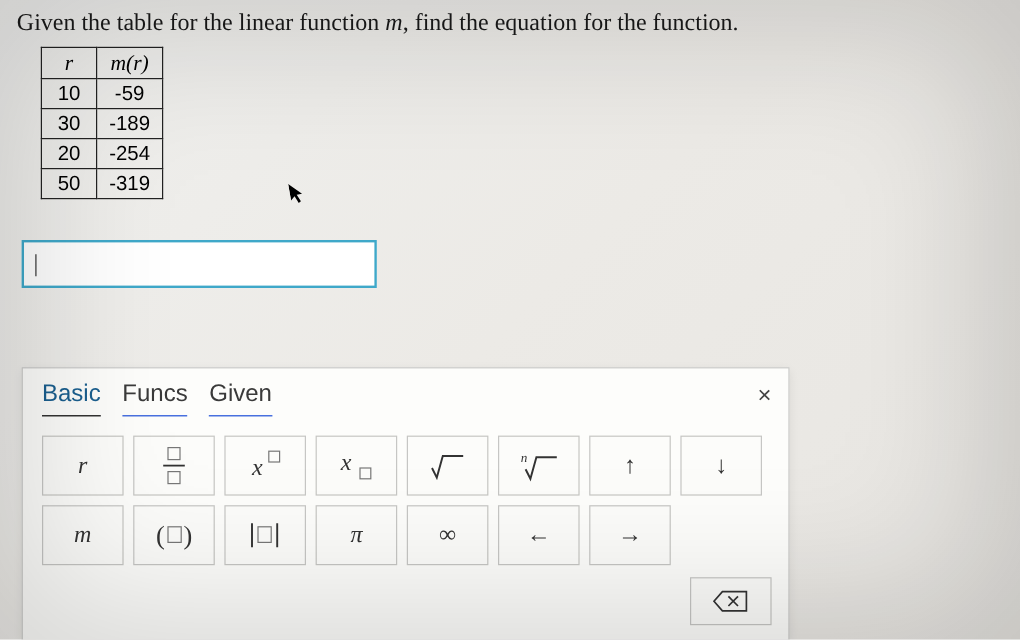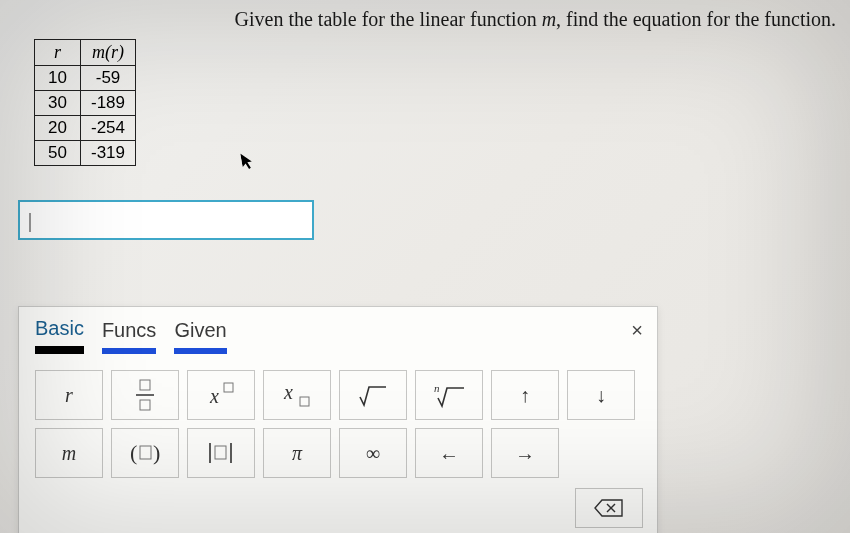--- a/index.html
+++ b/index.html
@@ -22,7 +22,6 @@
     font-size: 20px;
     color: #1a1a1a;
     font-weight: 500;
-    text-align: right;
   }
   .prompt .fn { font-style: italic; }
   .data-table {

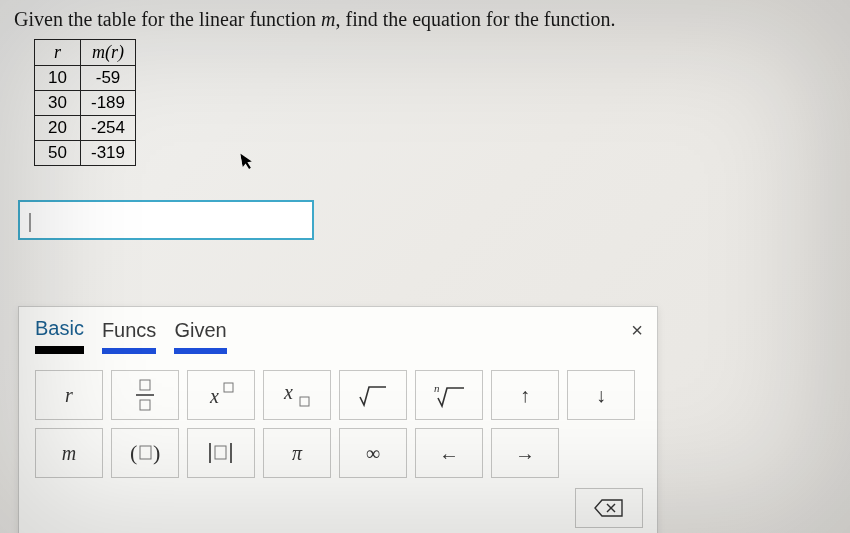--- a/index.html
+++ b/index.html
@@ -81,7 +81,7 @@
   }
   .tab.active {
     color: #1a5f8f;
-    border-bottom: 8px solid #000000;
+    border-bottom: 1px solid #000000;
   }
   .close-btn {
     position: absolute;

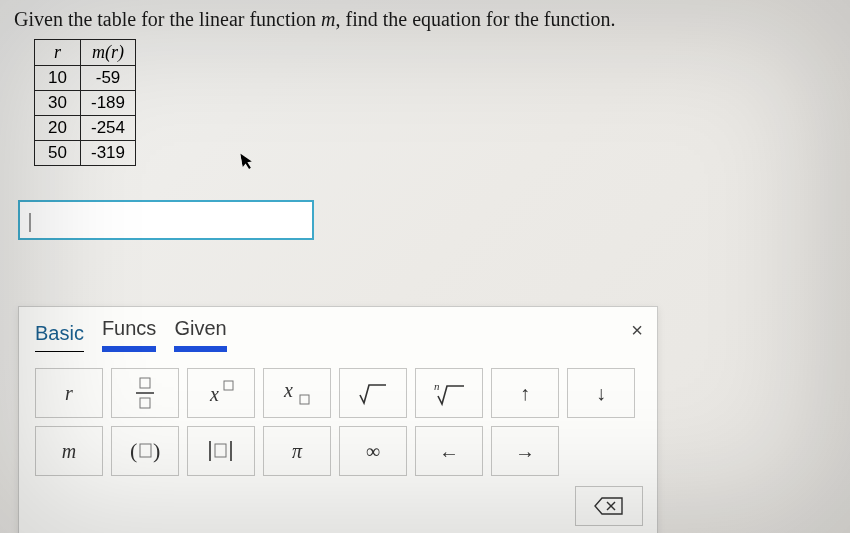--- a/index.html
+++ b/index.html
@@ -76,7 +76,7 @@
     font-size: 20px;
     color: #3a3a3a;
     padding-bottom: 6px;
-    border-bottom: 6px solid #1d4ed8;
+    border-bottom: 1px solid #1d4ed8;
     cursor: pointer;
   }
   .tab.active {

